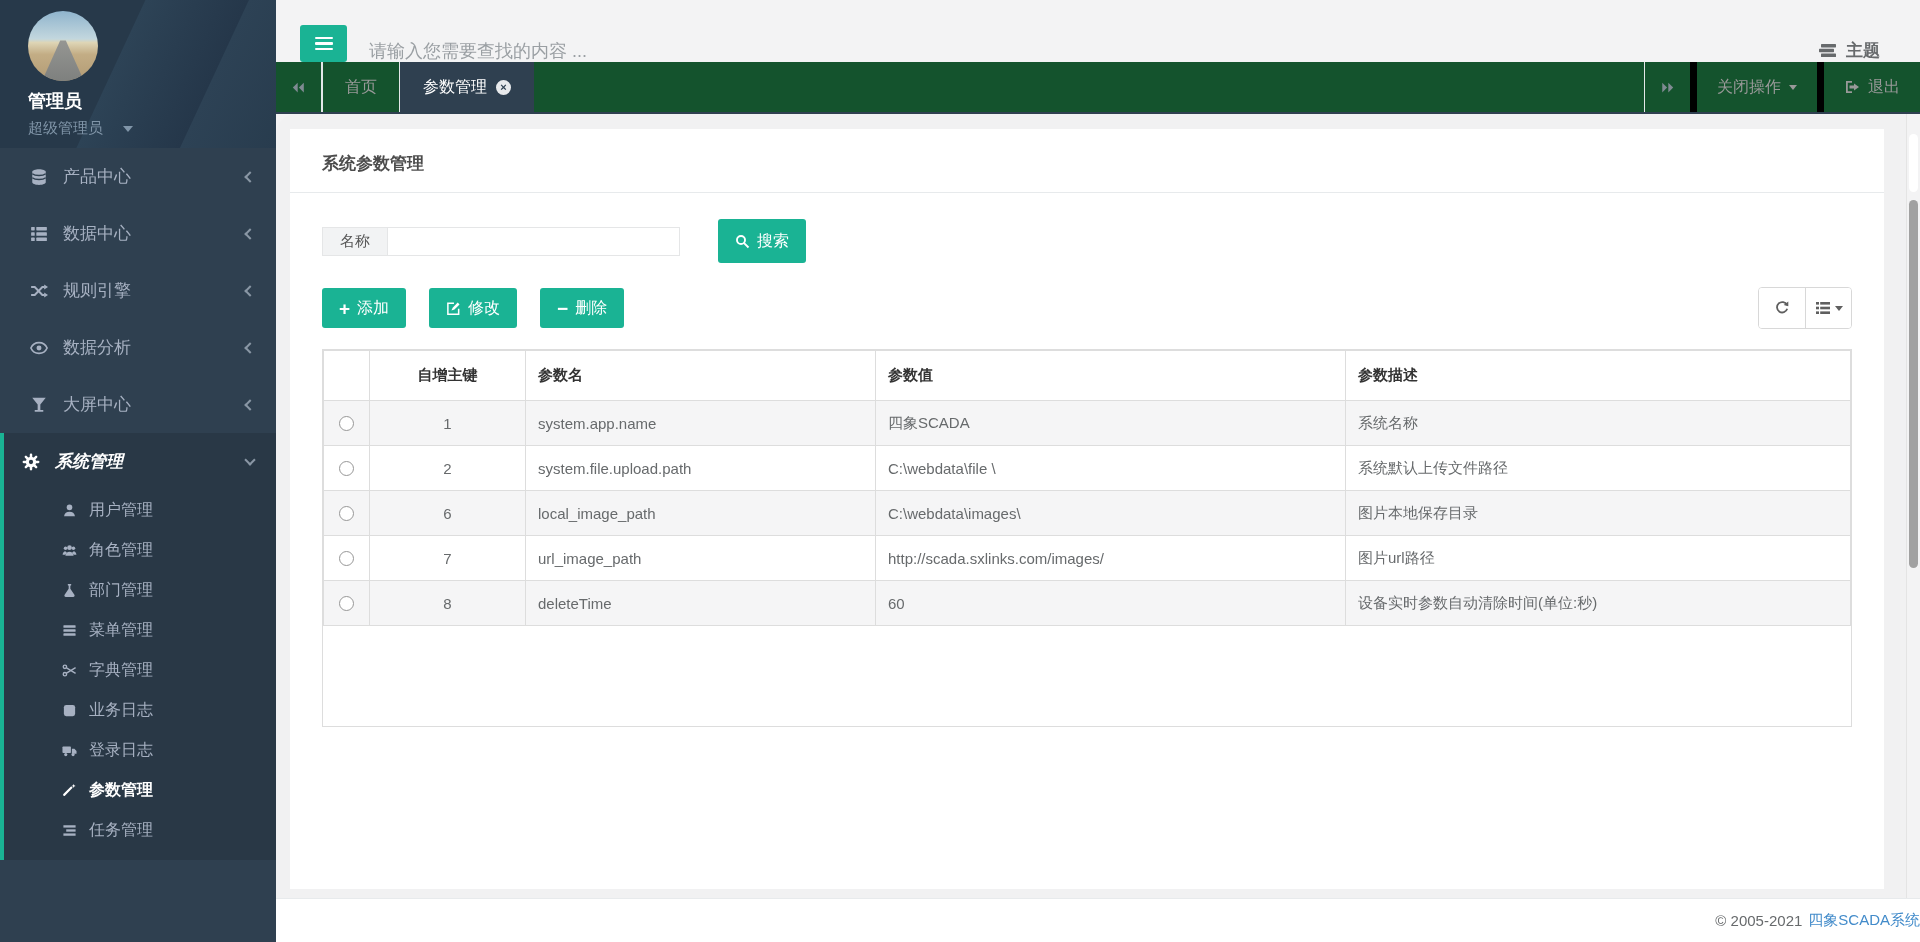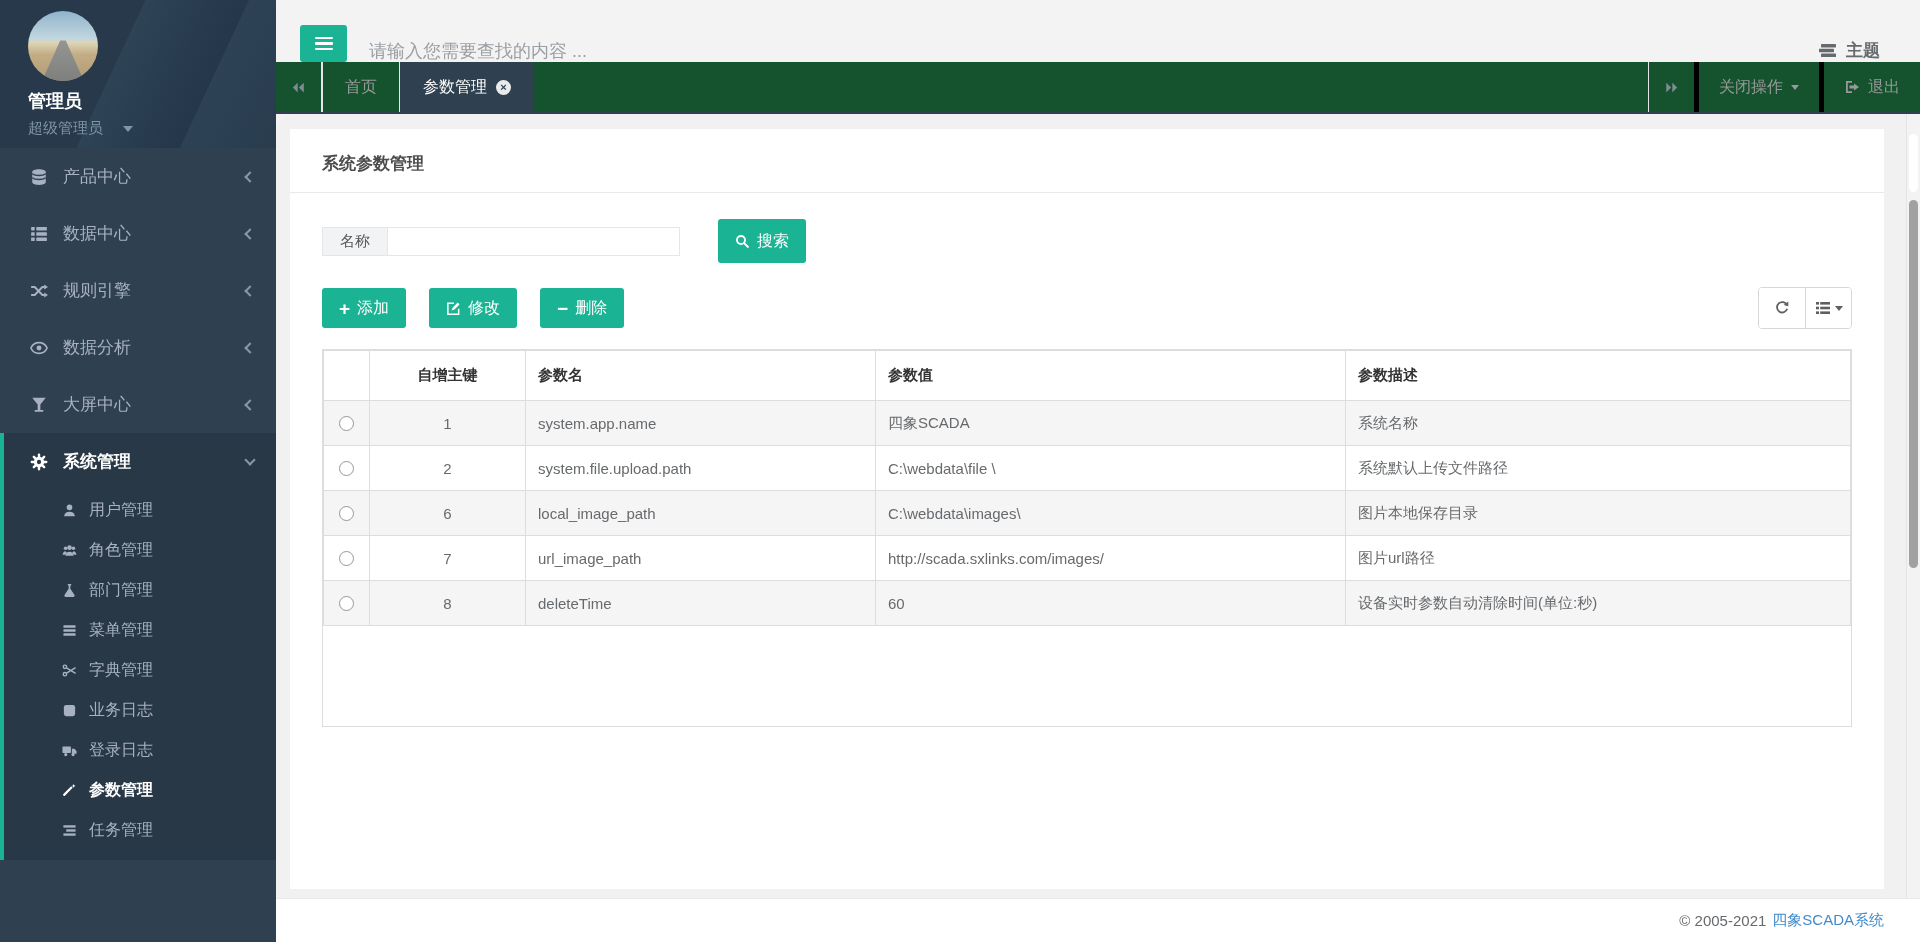--- a/index.html
+++ b/index.html
@@ -54,7 +54,7 @@
   .tab.active { background:#2f4050; color:#ffffff; border-color:#2f4050; }
   .tab-close { width:15px; height:15px; border-radius:50%; background:#e8eaec; color:#2f4050; font-size:11px; line-height:15px; text-align:center; font-weight:bold; cursor:pointer; }
   .tb-spacer { flex:1; }
-  .tb-right-item { display:flex; align-items:center; gap:8px; padding:0 20px; font-size:16px; color:#999; border-left:5px solid #000000; cursor:pointer; }
+  .tb-right-item { display:flex; align-items:center; gap:8px; padding:0 20px; font-size:16px; color:#999; border-left:7px solid #000000; cursor:pointer; }
   .tb-right-item svg { width:16px; height:16px; }
   .caret-sm { width:0; height:0; border-left:4px solid transparent; border-right:4px solid transparent; border-top:5px solid #999; }
 

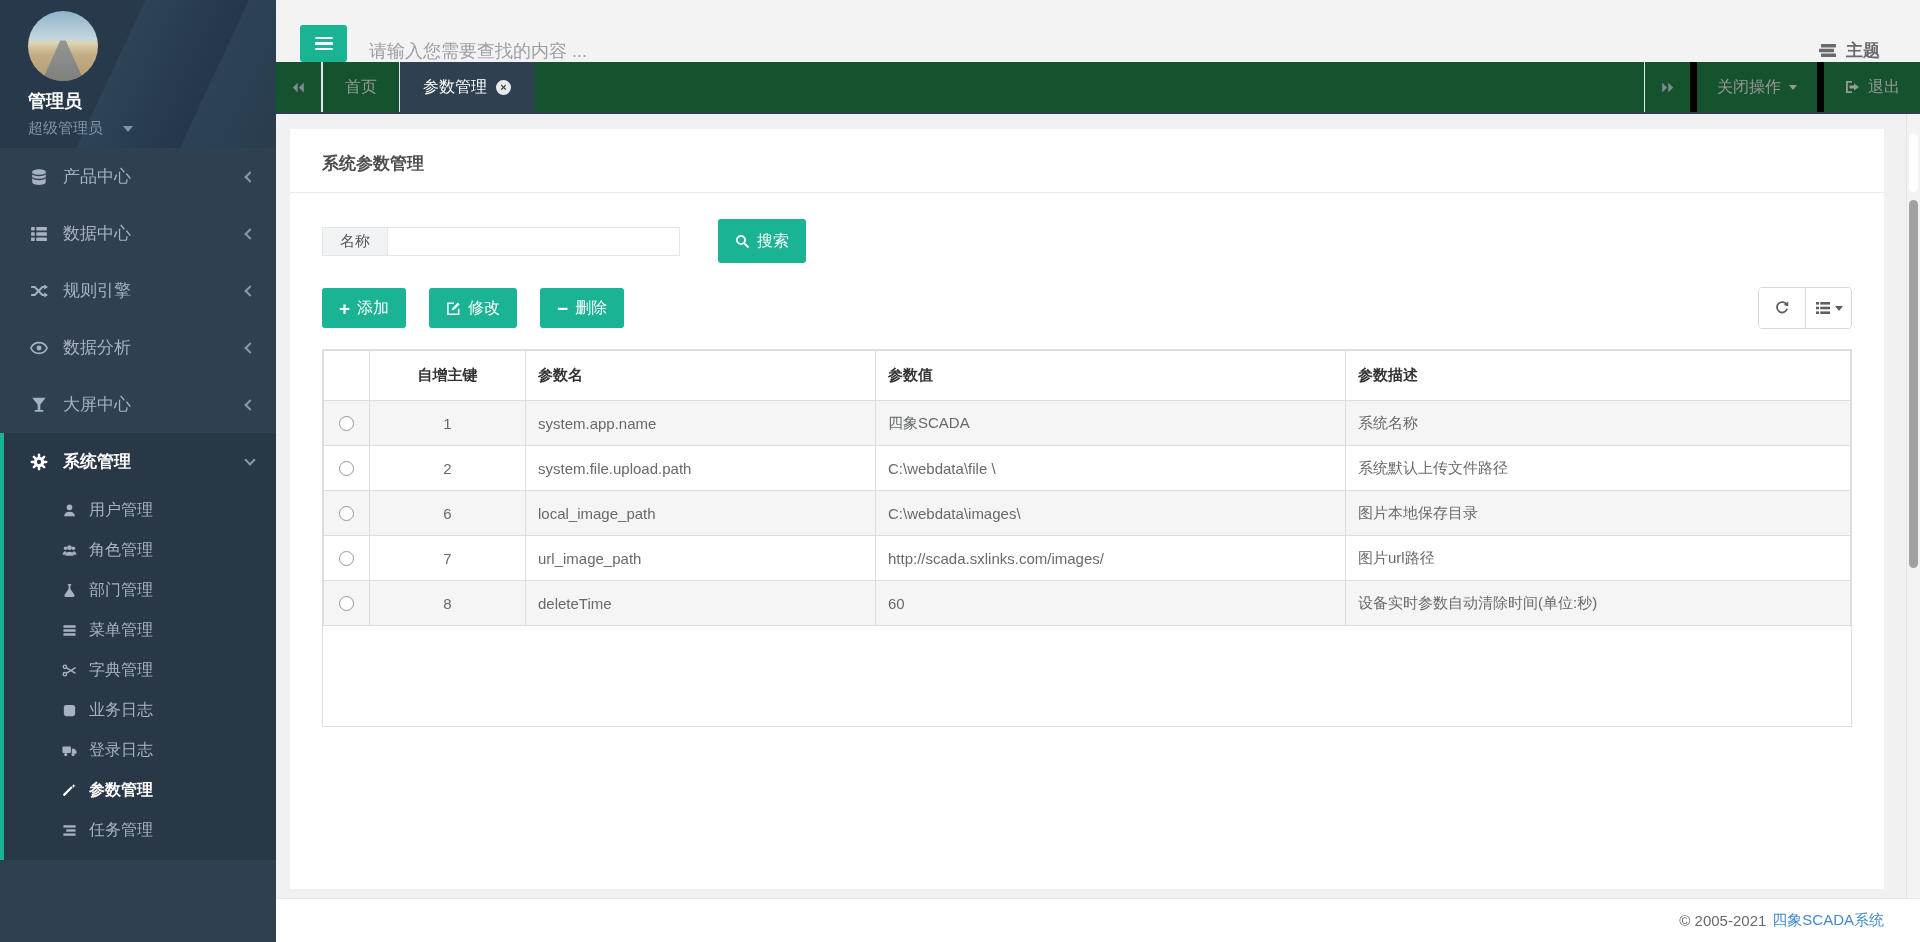--- a/index.html
+++ b/index.html
@@ -28,7 +28,7 @@
   .chev-l { transform:rotate(45deg); }
   .chev-d { transform:rotate(-45deg); margin-top:-4px; }
   .nav-section { background:#293846; border-left:4px solid #1ab394; padding-bottom:10px; }
-  .nav-section .nav-item { padding-left:24px; }
+  .nav-section .nav-item { padding-left:16px;font-style:italic; }
   .nav-section .nav-item .ni-label { color:#ffffff; font-weight:bold; }
   .subnav-item { height:40px; display:flex; align-items:center; padding-left:56px; font-size:16px; color:#a7b1c2; cursor:pointer; }
   .si-icon { width:19px; margin-right:10px; display:flex; justify-content:center; align-items:center; }

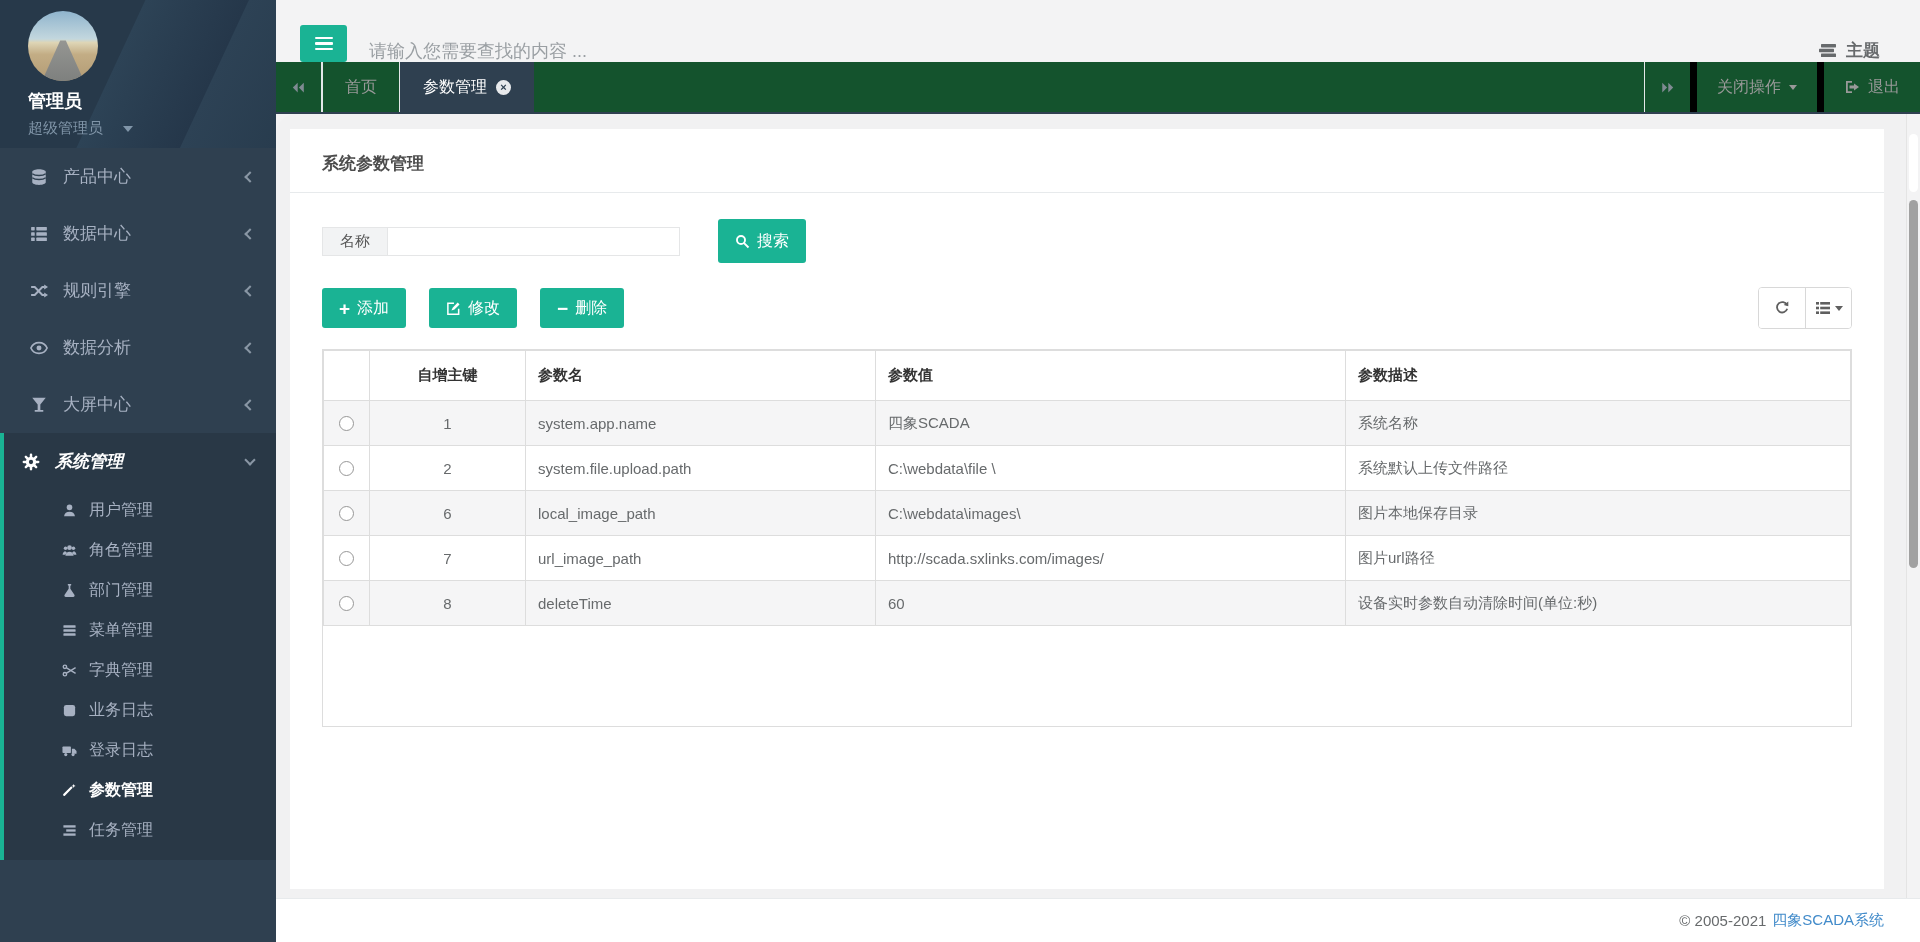--- a/index.html
+++ b/index.html
@@ -91,7 +91,7 @@
   tbody tr:nth-child(odd) { background:#f5f5f6; }
   .radio { width:15px; height:15px; border:1px solid #979797; border-radius:50%; background:#fff; margin:0 auto; cursor:pointer; }
 
-  .footer { height:44px; background:#ffffff; border-top:1px solid #e7eaec; display:flex; align-items:center; justify-content:flex-end; padding-right:36px; font-size:15px; color:#676a6c; gap:6px; flex-shrink:0; }
+  .footer { height:44px; background:#ffffff; border-top:1px solid #e7eaec; display:flex; align-items:center; justify-content:flex-end; font-size:15px; color:#676a6c; gap:6px; flex-shrink:0; }
   .footer-link { color:#428bca; text-decoration:none; cursor:pointer; }
 
   .scrollbar { position:absolute; top:0; right:0; width:14px; height:784px; background:#f3f3f4; border-left:1px solid #e4e4e4; }

